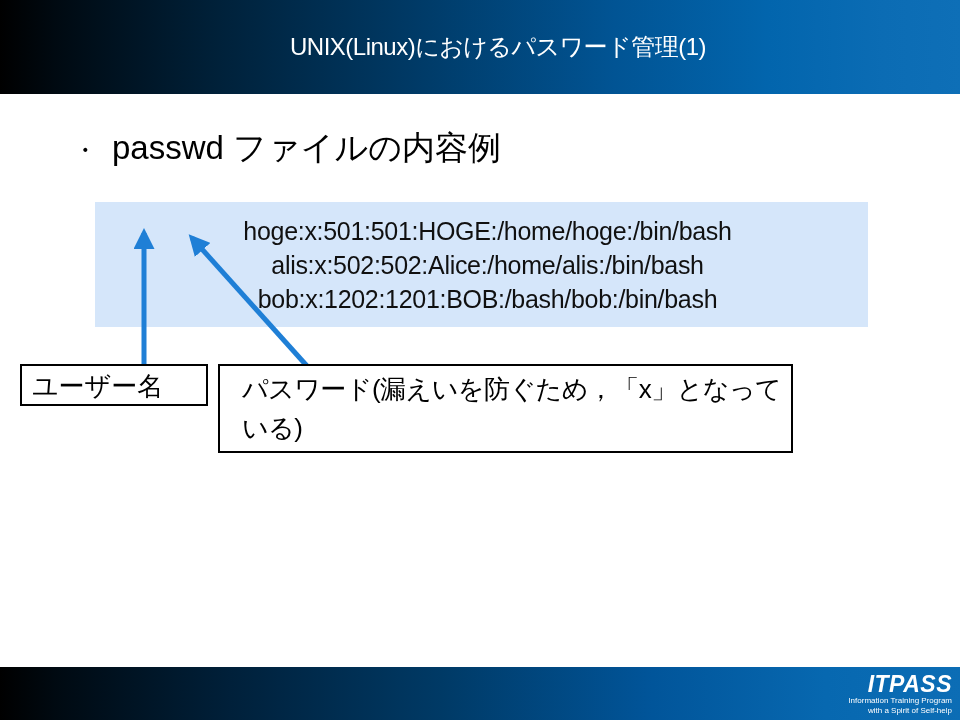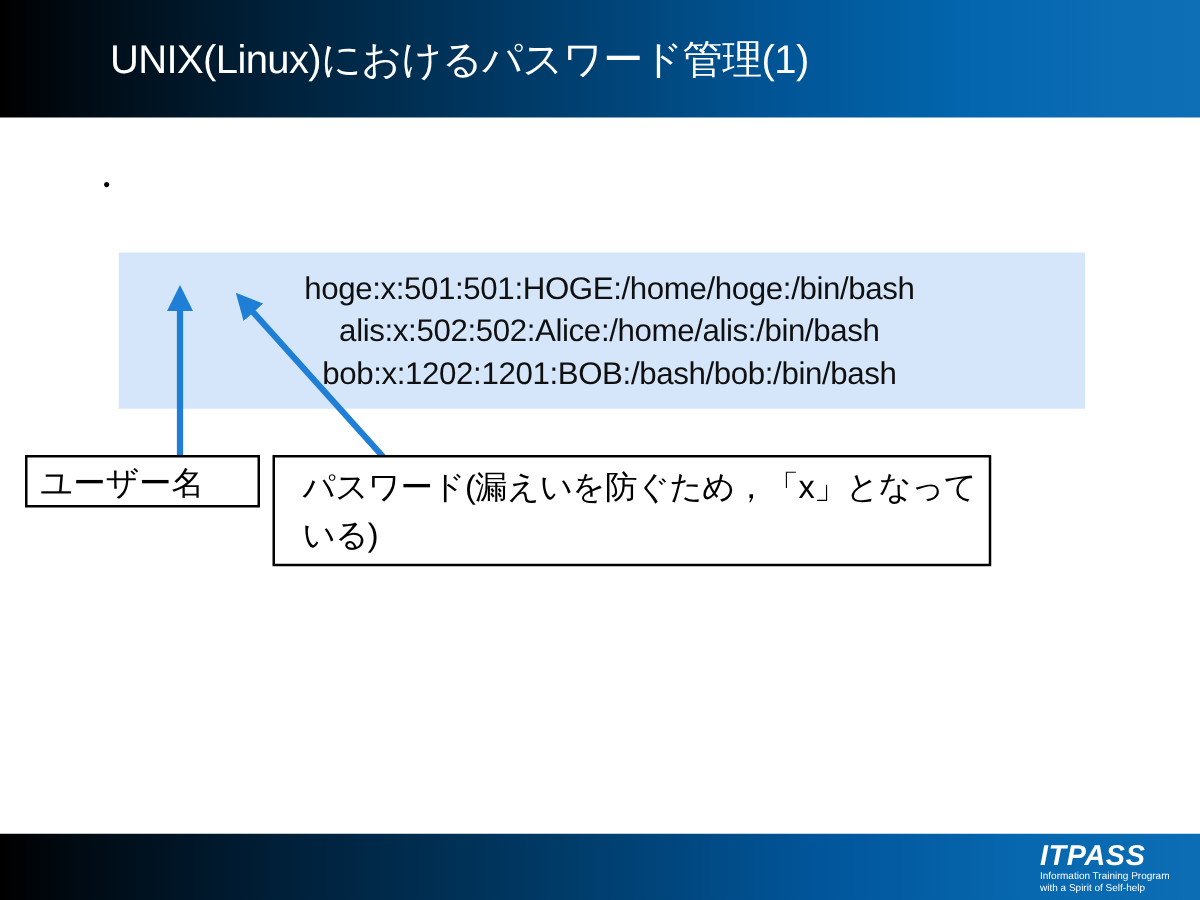--- a/index.html
+++ b/index.html
@@ -35,14 +35,15 @@
   }
   #slide-title {
     position: absolute;
-    left: 88px;
+    left: 78px;
     top: 24px;
     width: 840px;
-    font-size: 32px;
+    font-size: 24px;
     line-height: 46px;
     color: #ffffff;
     letter-spacing: -0.5px;
     white-space: nowrap;
+    text-align: center;
   }
 
   

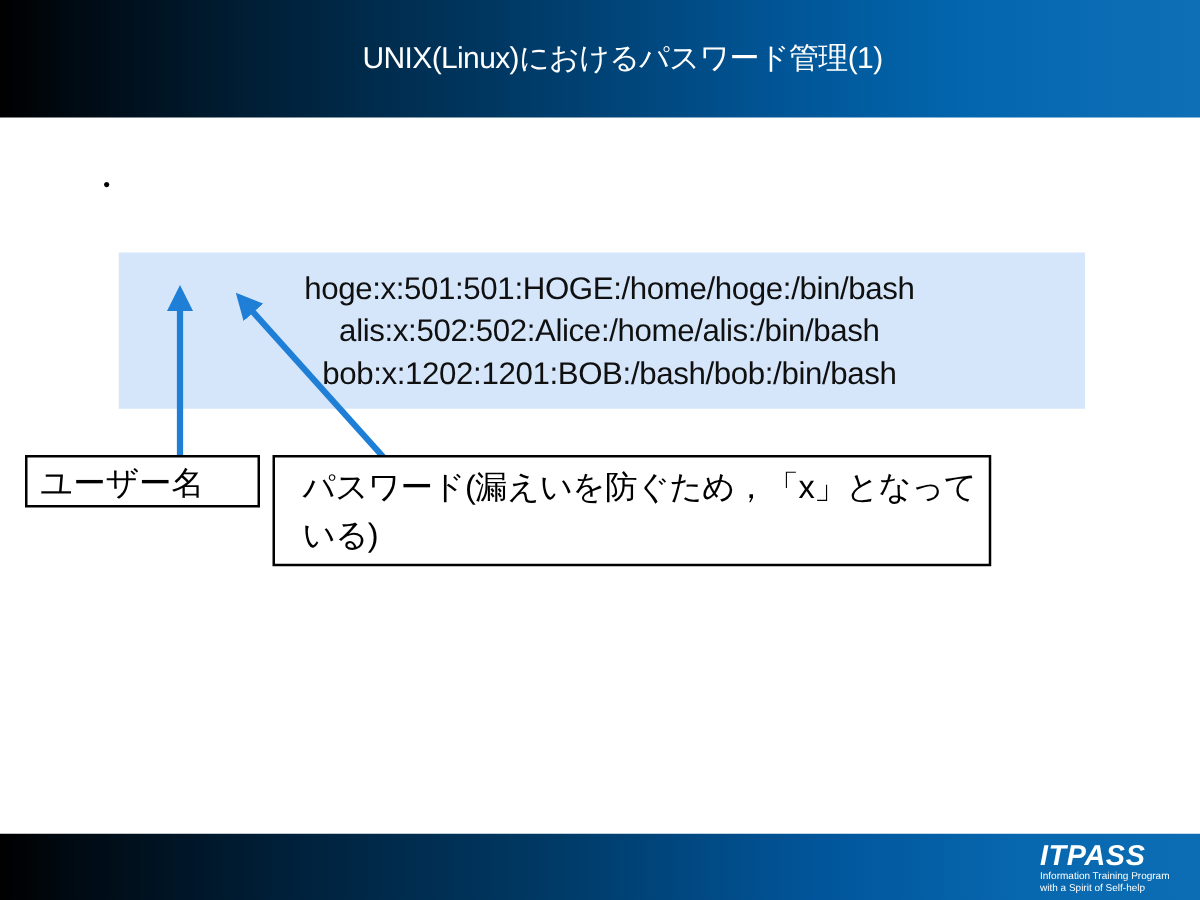--- a/index.html
+++ b/index.html
@@ -178,6 +178,7 @@
 
 <div id="bullet-row">
   <span id="bullet-marker">・</span>
+  <span id="bullet-text">passwd ファイルの内容例</span>
 </div>
 
 <div id="code-block">

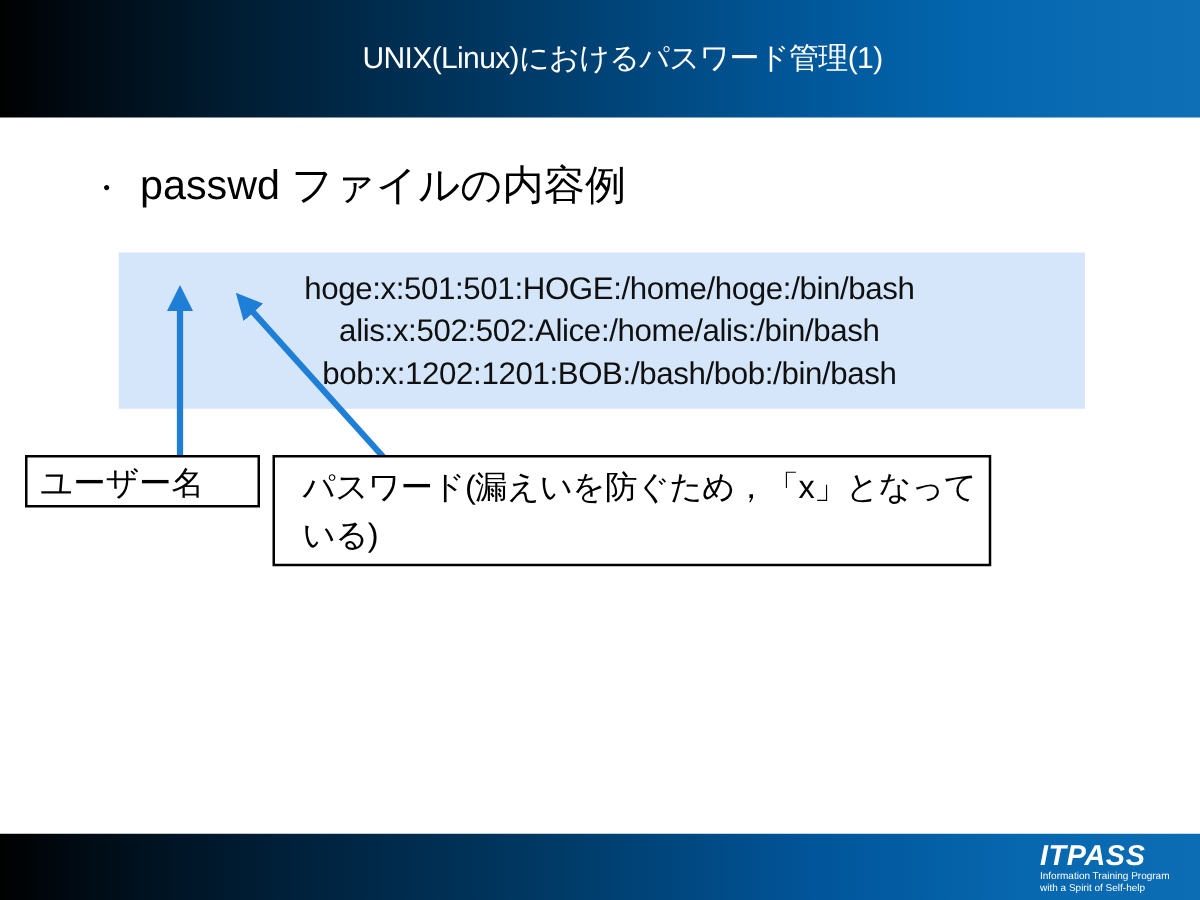--- a/index.html
+++ b/index.html
@@ -153,7 +153,7 @@
     top: 672px;
     width: 120px;
     height: 46px;
-    text-align: left;
+    text-align: right;
     color: #ffffff;
   }
   #logo-wordmark {

